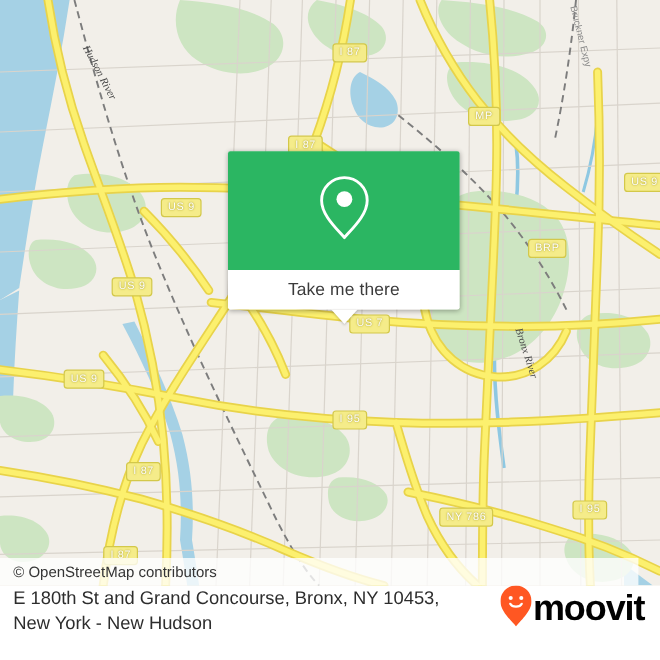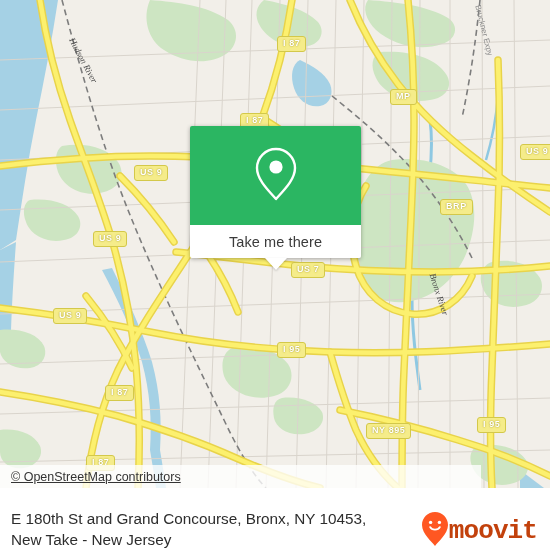--- a/index.html
+++ b/index.html
@@ -28,7 +28,7 @@
     border-radius: 3px;
     color: #ffffff;
     font-size: 9px;
-    font-weight: bold;
+    font-weight: normal;
     letter-spacing: .6px;
     padding: 1px 5px 2px 5px;
     line-height: 11px;

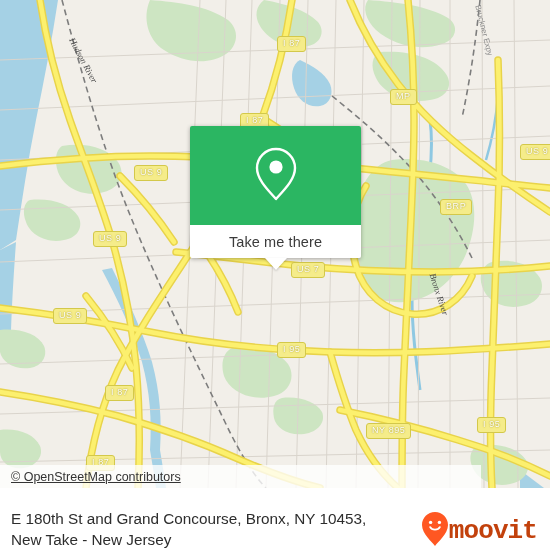--- a/index.html
+++ b/index.html
@@ -72,7 +72,7 @@
   .card {
     position: absolute;
     left: 190px; top: 126px;
-    width: 171px;
+    width: 193px;
     box-shadow: 0 1px 4px rgba(0,0,0,.32);
     border-radius: 2px;
     overflow: visible;

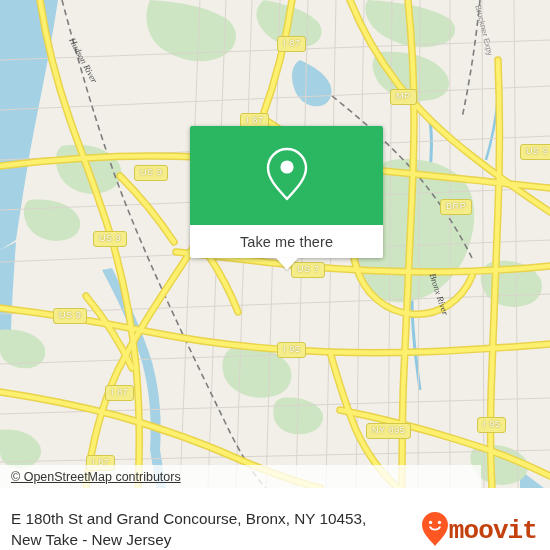--- a/index.html
+++ b/index.html
@@ -304,7 +304,7 @@
     <div class="shield bright" style="left:53px;  top:308px">US 9</div>
     <div class="shield bright" style="left:277px; top:342px">I 95</div>
     <div class="shield bright" style="left:105px; top:385px">I 87</div>
-    <div class="shield bright" style="left:366px; top:423px">NY 895</div>
+    <div class="shield bright" style="left:366px; top:423px">NY 786</div>
     <div class="shield bright" style="left:477px; top:417px">I 95</div>
     <div class="shield bright" style="left:86px;  top:455px">I 87</div>
 

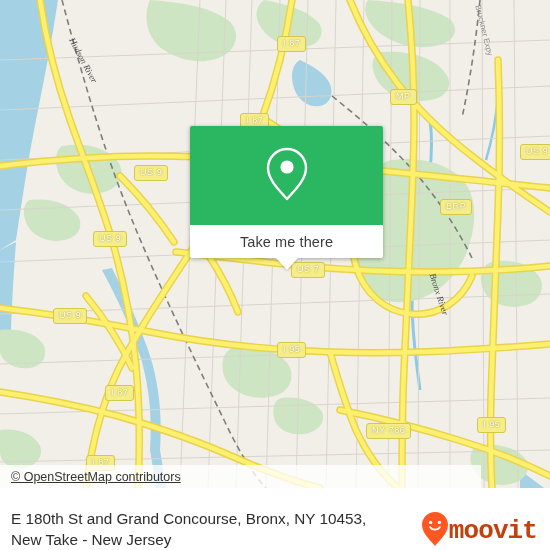--- a/index.html
+++ b/index.html
@@ -59,13 +59,12 @@
   .attrib {
     position: absolute;
     left: 0; bottom: 0;
-    width: 481px; height: 23px;
+    width: 532px; height: 23px;
     background: rgba(255,255,255,.78);
     display: flex; align-items: center;
     padding-left: 11px;
     font-size: 12.5px;
     color: #343434;
-    text-decoration: underline;
   }
 
   

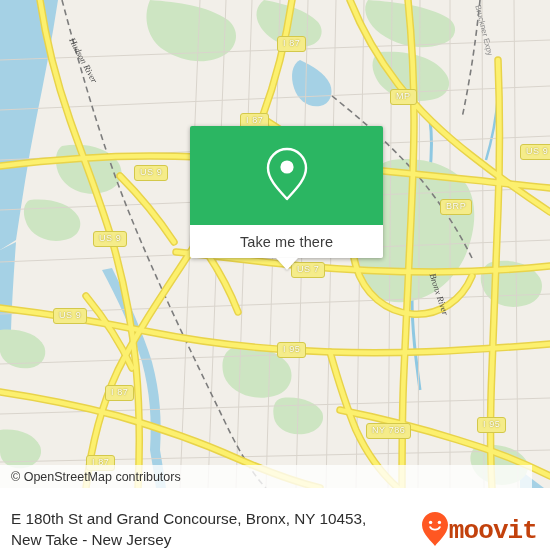--- a/index.html
+++ b/index.html
@@ -112,7 +112,7 @@
     left: 0; top: 488px;
     width: 550px; height: 62px;
     background: #ffffff;
-    display: flex; align-items: flex-end;
+    display: flex; align-items: flex-start;
   }
   .footer-text {
     flex: 1;

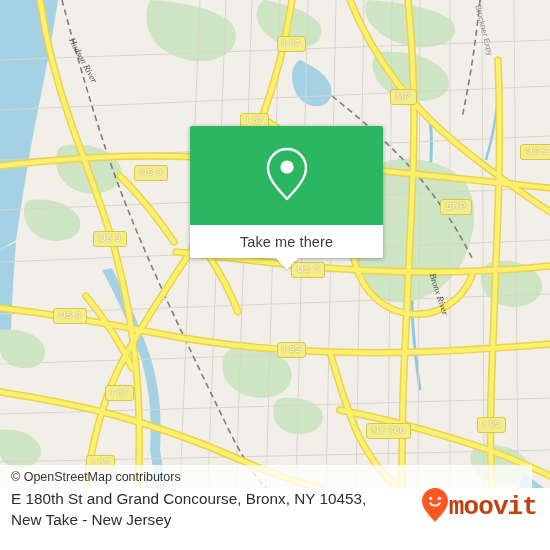--- a/index.html
+++ b/index.html
@@ -334,7 +334,7 @@
   <div class="footer">
     <div class="footer-text">
       <div>E 180th St and Grand Concourse, Bronx, NY 10453,</div>
-      <div>New Take - New Jersey</div>
+      <div>New York - New Hudson</div>
     </div>
     <div class="logo">
       <span>

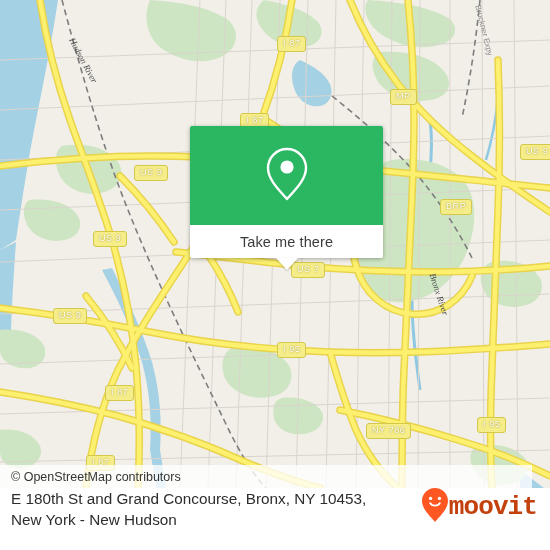--- a/index.html
+++ b/index.html
@@ -127,13 +127,12 @@
     padding-right: 13px;
   }
   .logo-word {
-    font-size: 26px;
+    font-size: 30px;
     font-weight: 600;
-    color: #c2410c;
+    color: #000000;
     letter-spacing: -.9px;
     line-height: 30px;
     margin-left: 1px;
-    font-family: Liberation Mono, monospace;
   }
 </style>
 </head>

